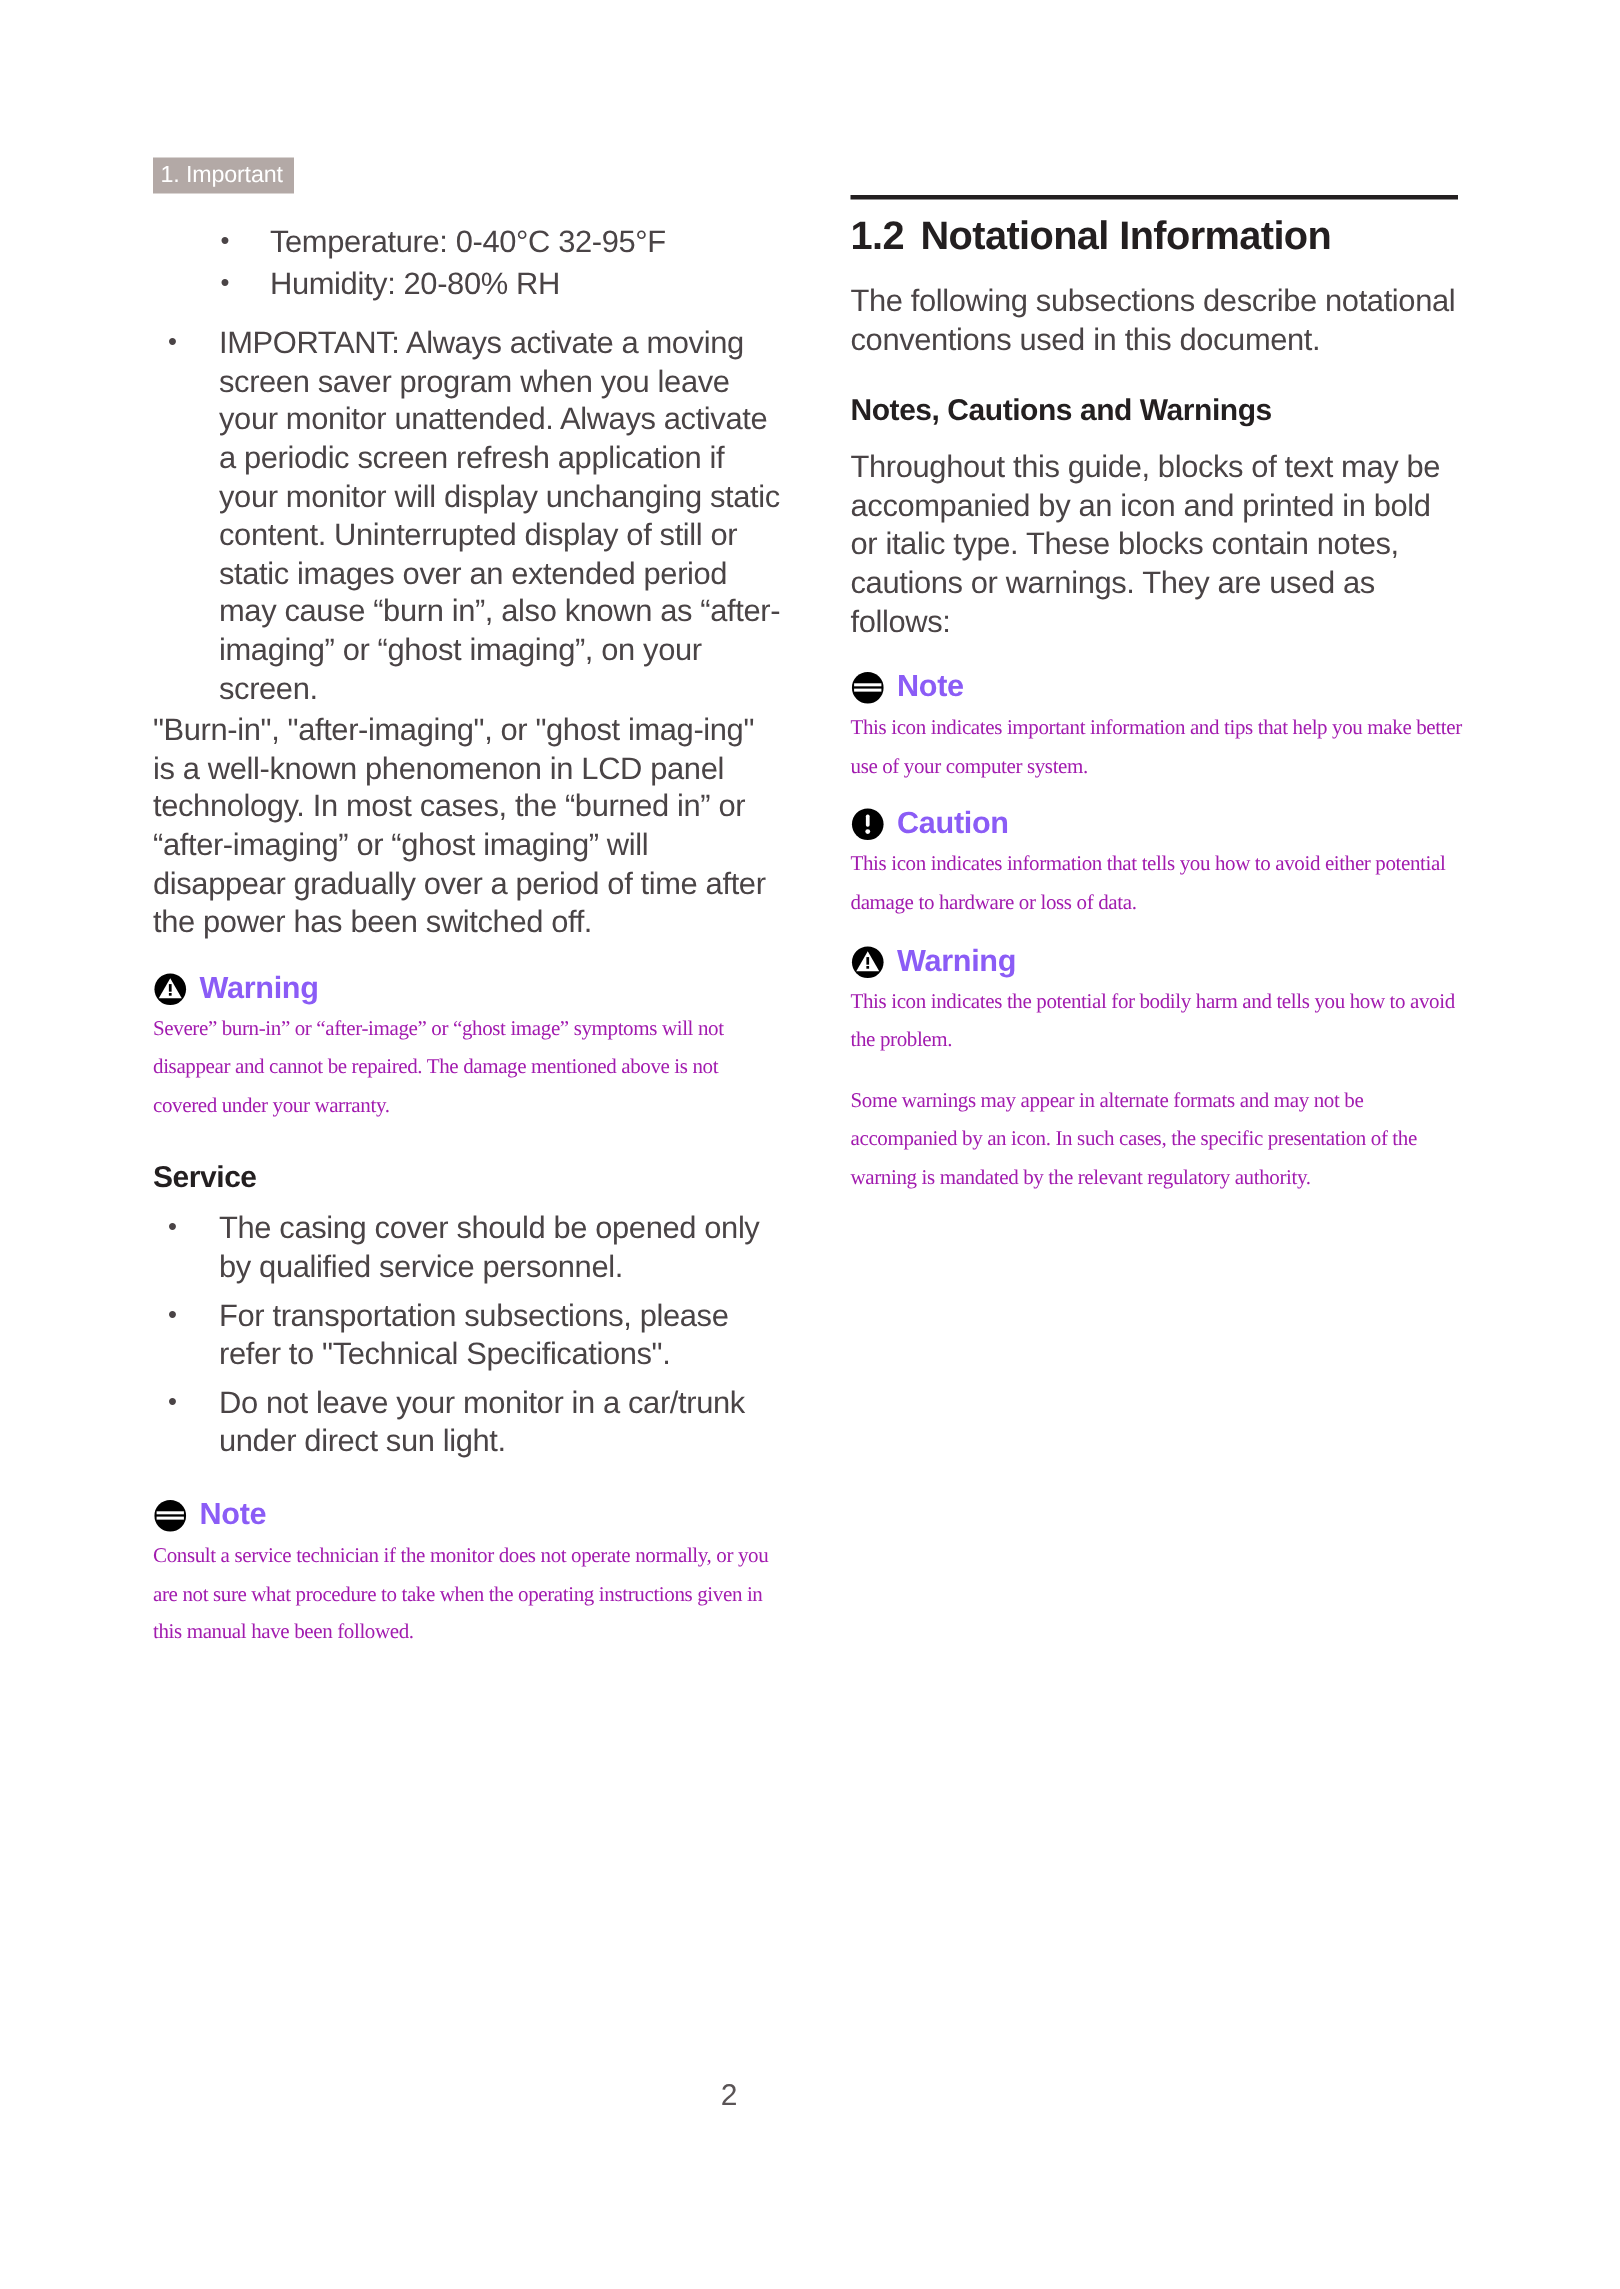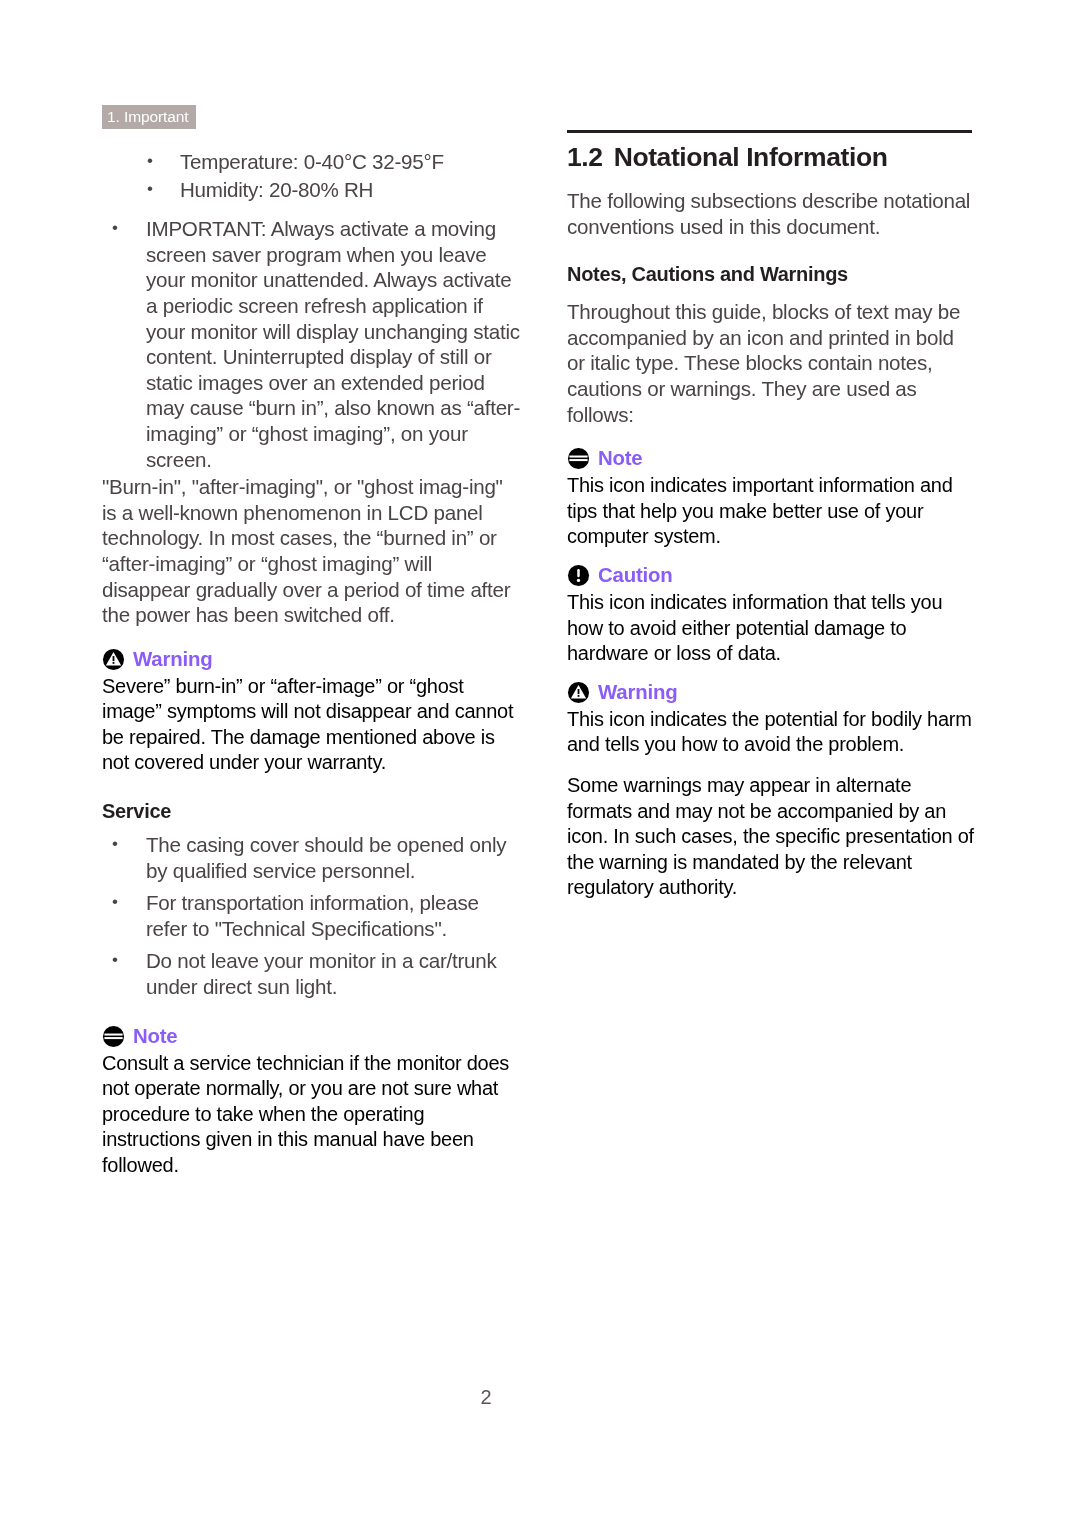--- a/index.html
+++ b/index.html
@@ -138,11 +138,12 @@
     line-height: 27px;
   }
   .callout-body {
-    font-size: 20px;
+    font-size: 14px;
     line-height: 25.6px;
-    color: #000000;
+    color: #a21caf;
     letter-spacing: -0.25px;
     margin: 0;
+    font-family: Liberation Serif, serif;
   }
   .callout-body + .callout-body { margin-top: 15px; }
 

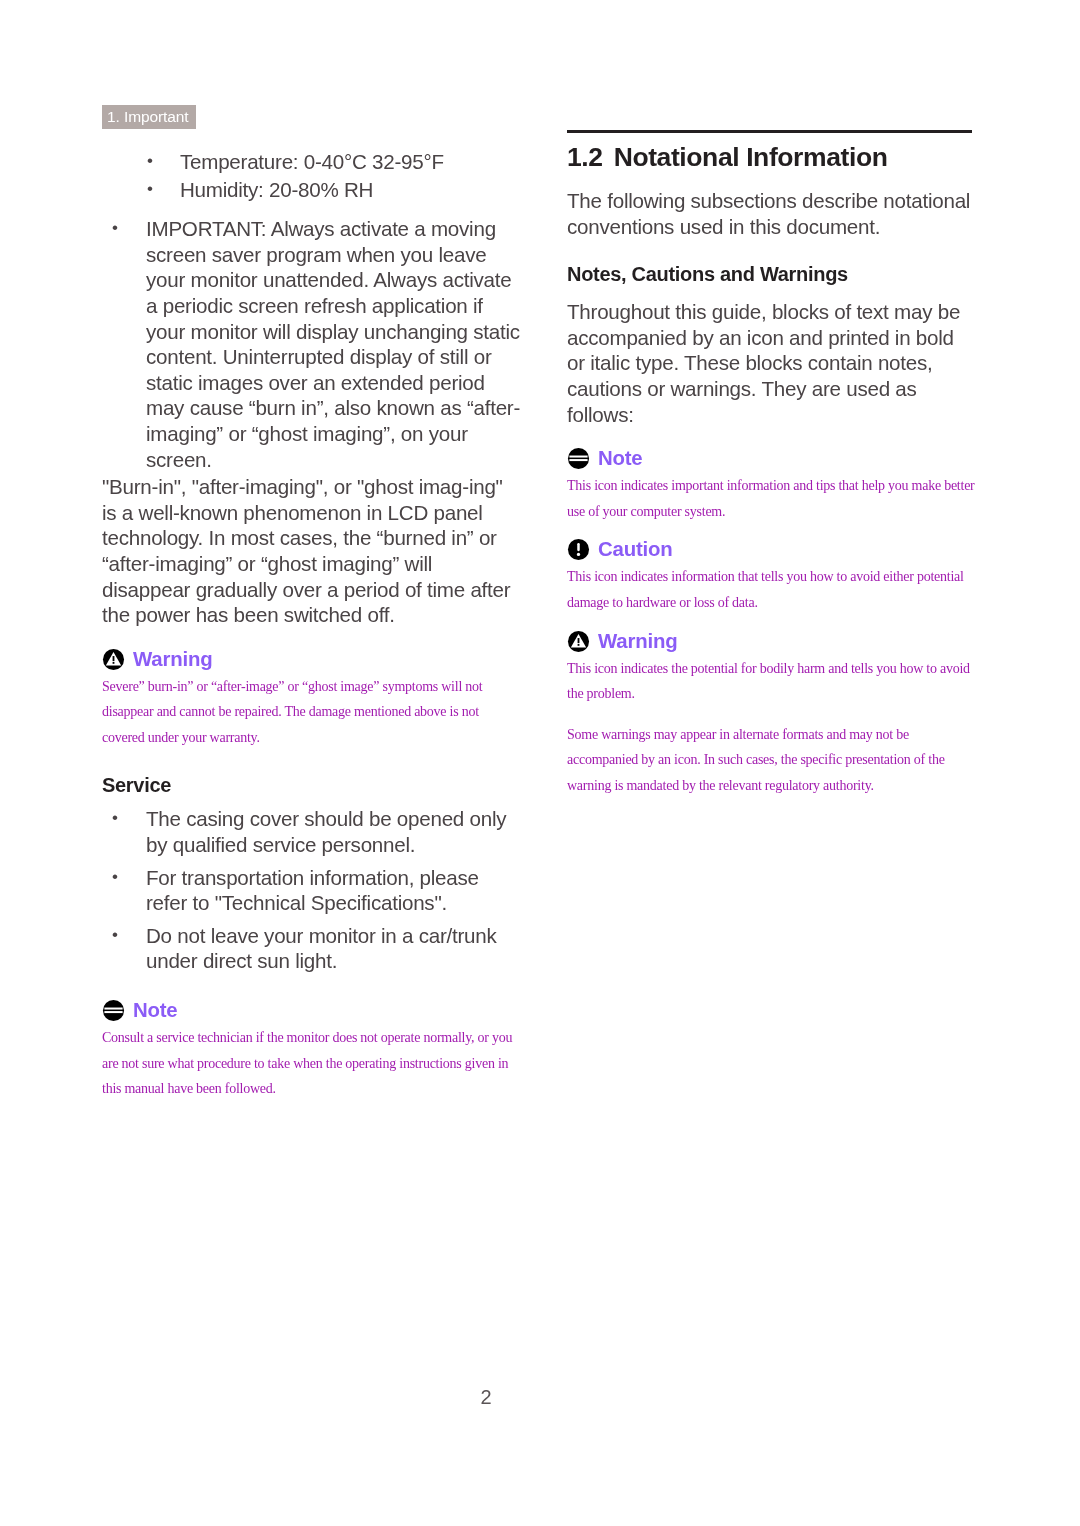--- a/index.html
+++ b/index.html
@@ -214,7 +214,7 @@
 
     <ul class="bullets spaced">
       <li>The casing cover should be opened only by qualified service personnel.</li>
-      <li>For transportation information, please refer to "Technical Specifications".</li>
+      <li>For transportation subsections, please refer to "Technical Specifications".</li>
       <li>Do not leave your monitor in a car/trunk under direct sun light.</li>
     </ul>
 

